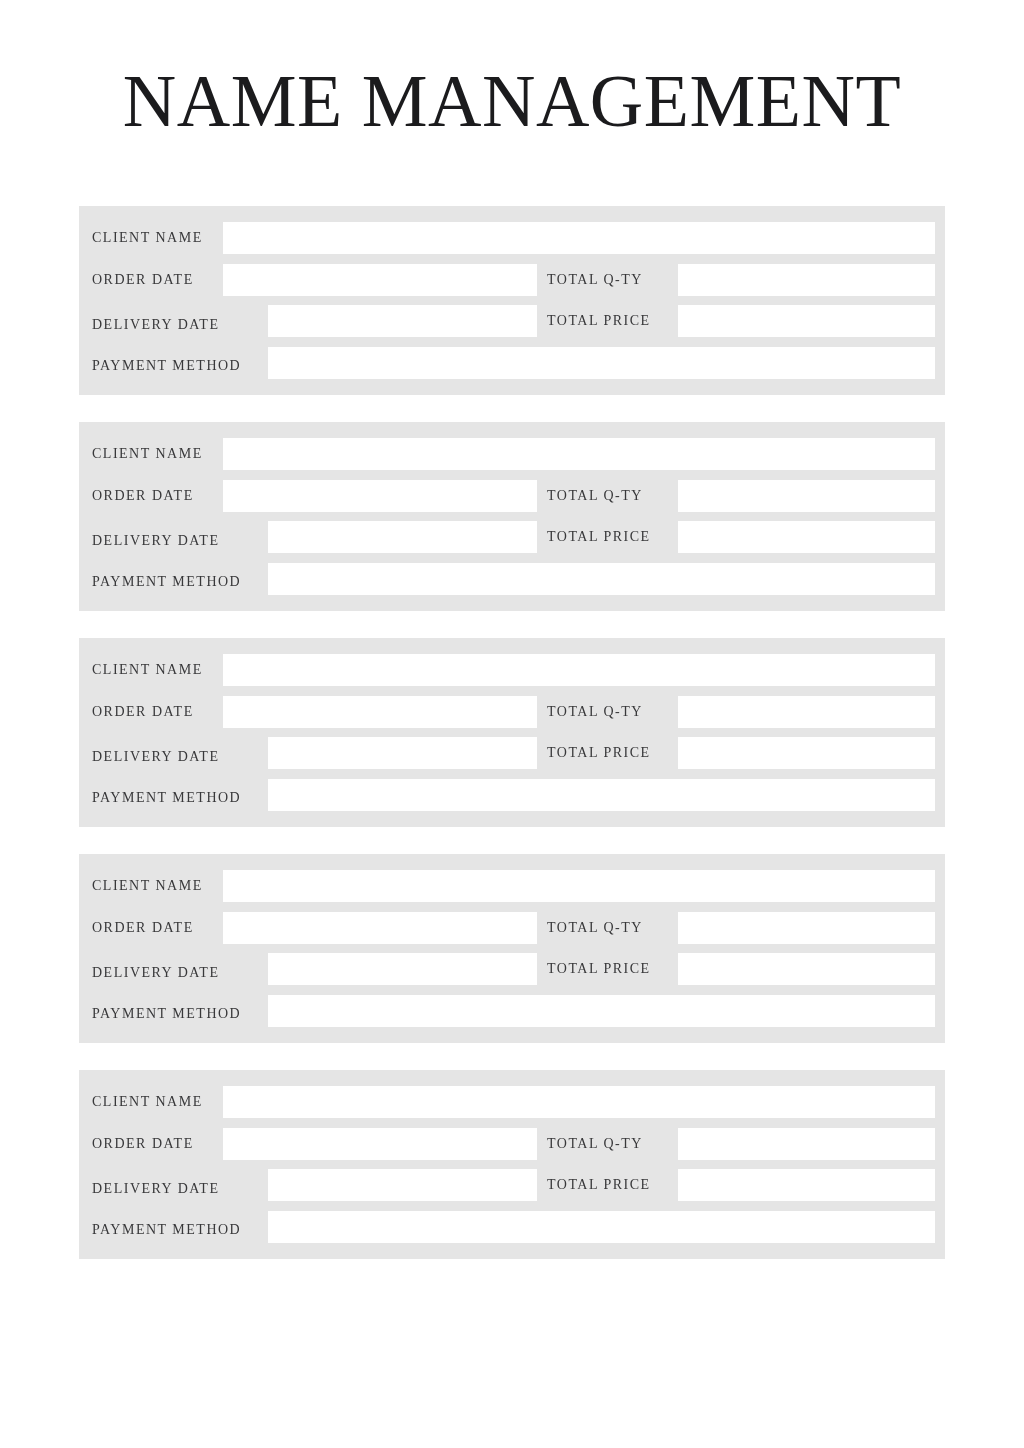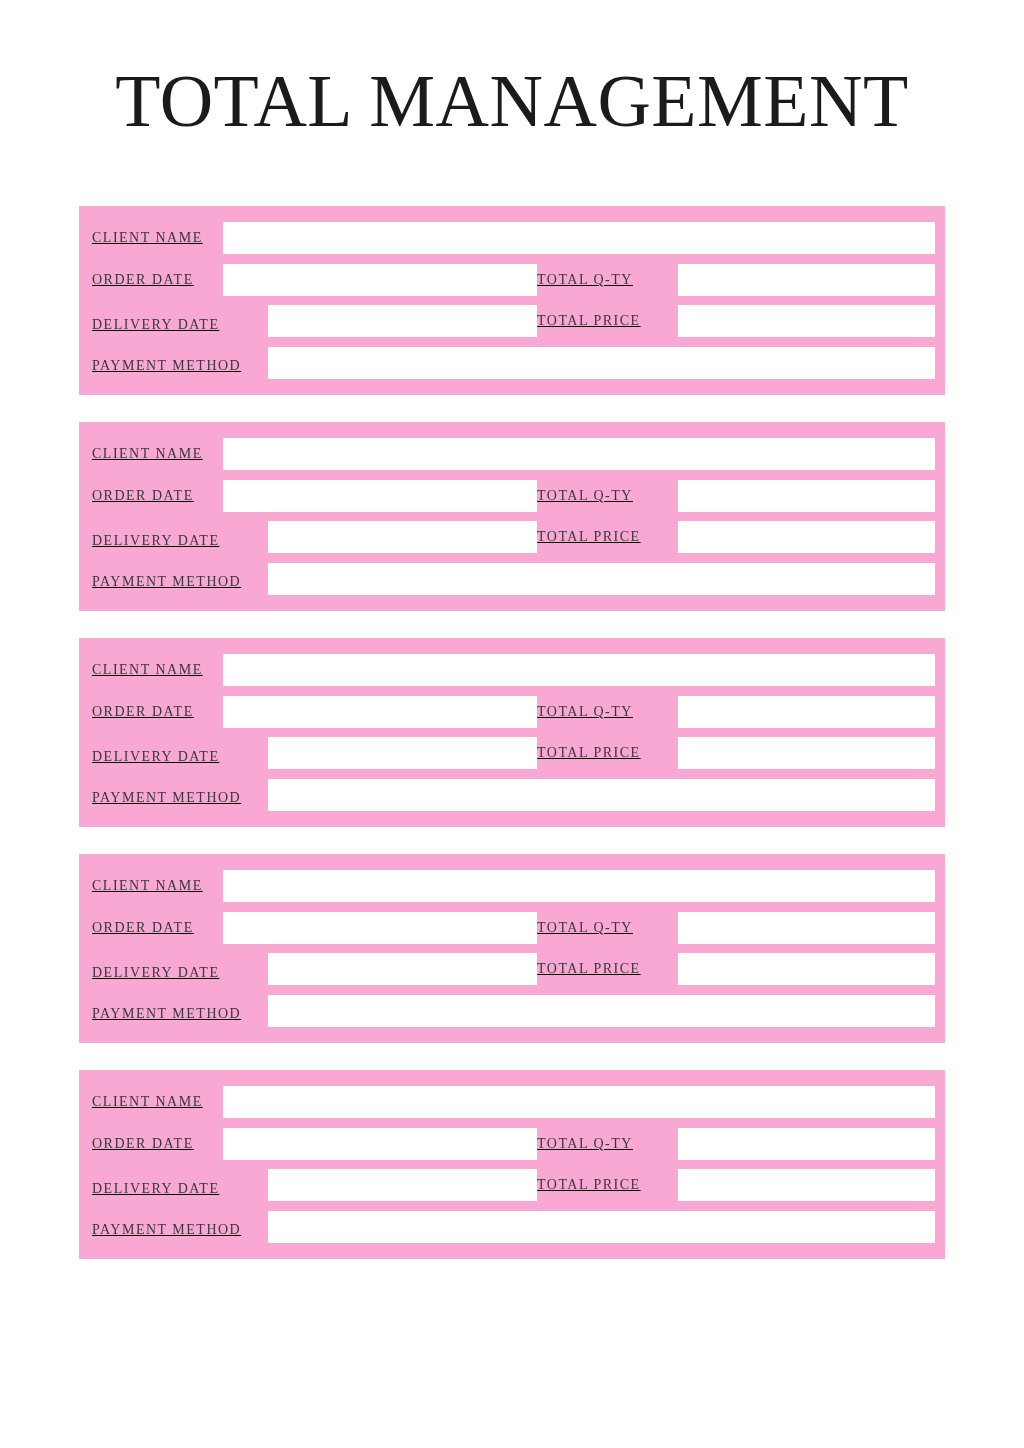--- a/index.html
+++ b/index.html
@@ -82,7 +82,7 @@
 </head>
 <body>
 
-<h1 class="page-title">TOTAL MANAGEMENT</h1>
+<h1 class="page-title">NAME MANAGEMENT</h1>
 
 <div class="blocks">
 

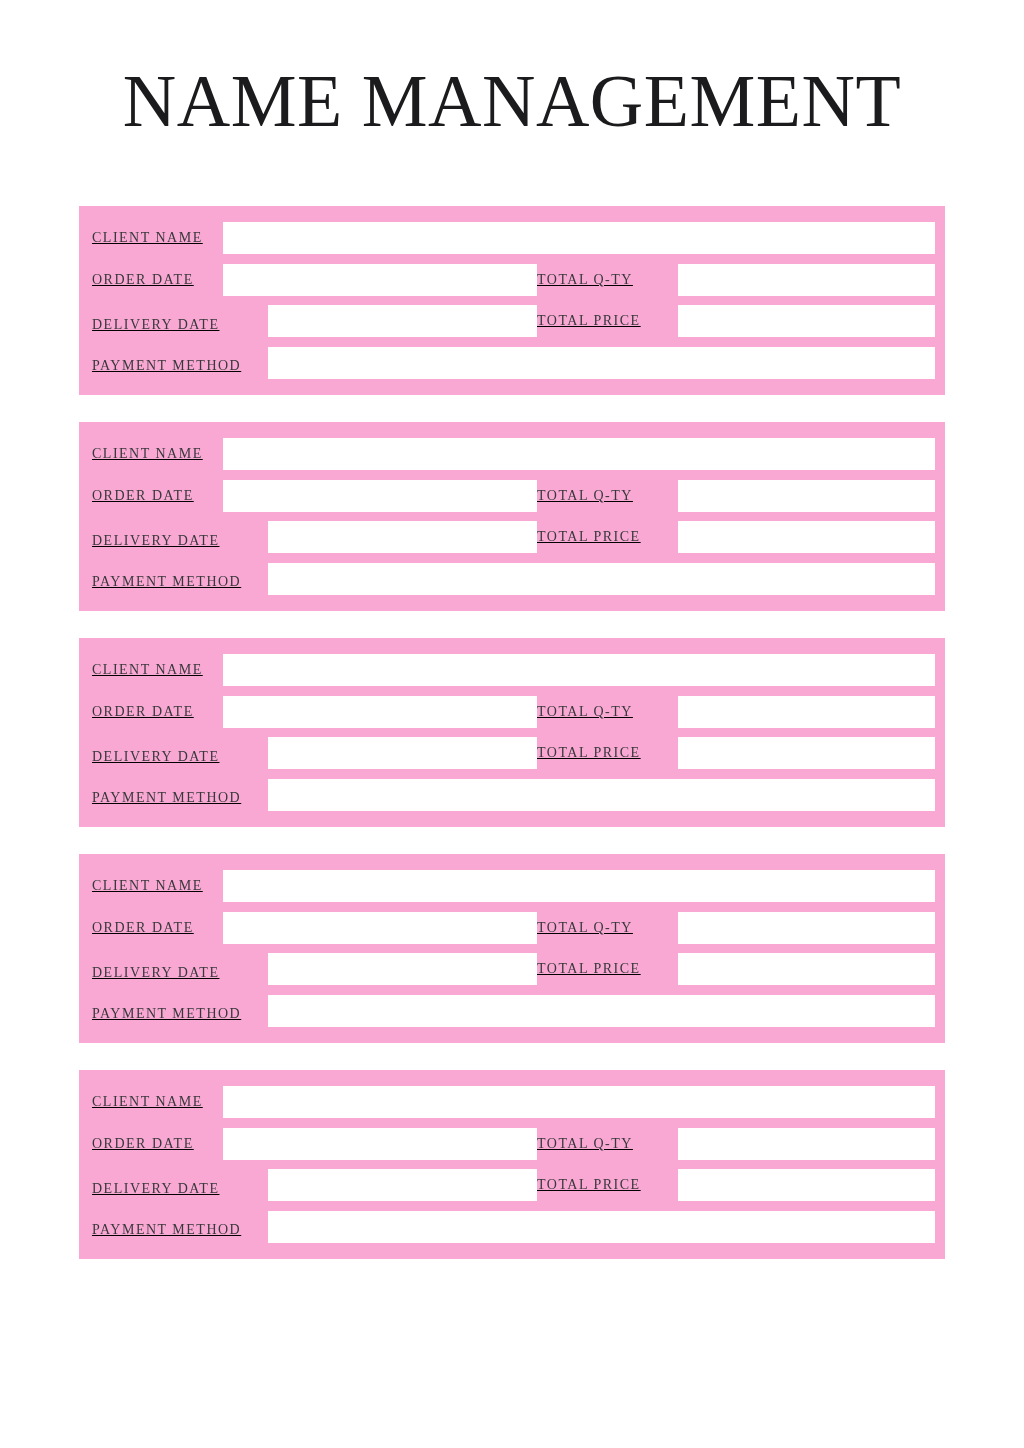--- a/index.html
+++ b/index.html
@@ -34,14 +34,13 @@
     gap: 27px;
   }
   .block {
-    background: #f9a8d4;
+    background: #e5e5e5;
     height: 189px;
     box-sizing: border-box;
     padding: 16px 10px 16px 13px;
     display: flex;
     flex-direction: column;
     justify-content: space-between;
-    text-decoration: underline;
   }
   .row {
     display: flex;

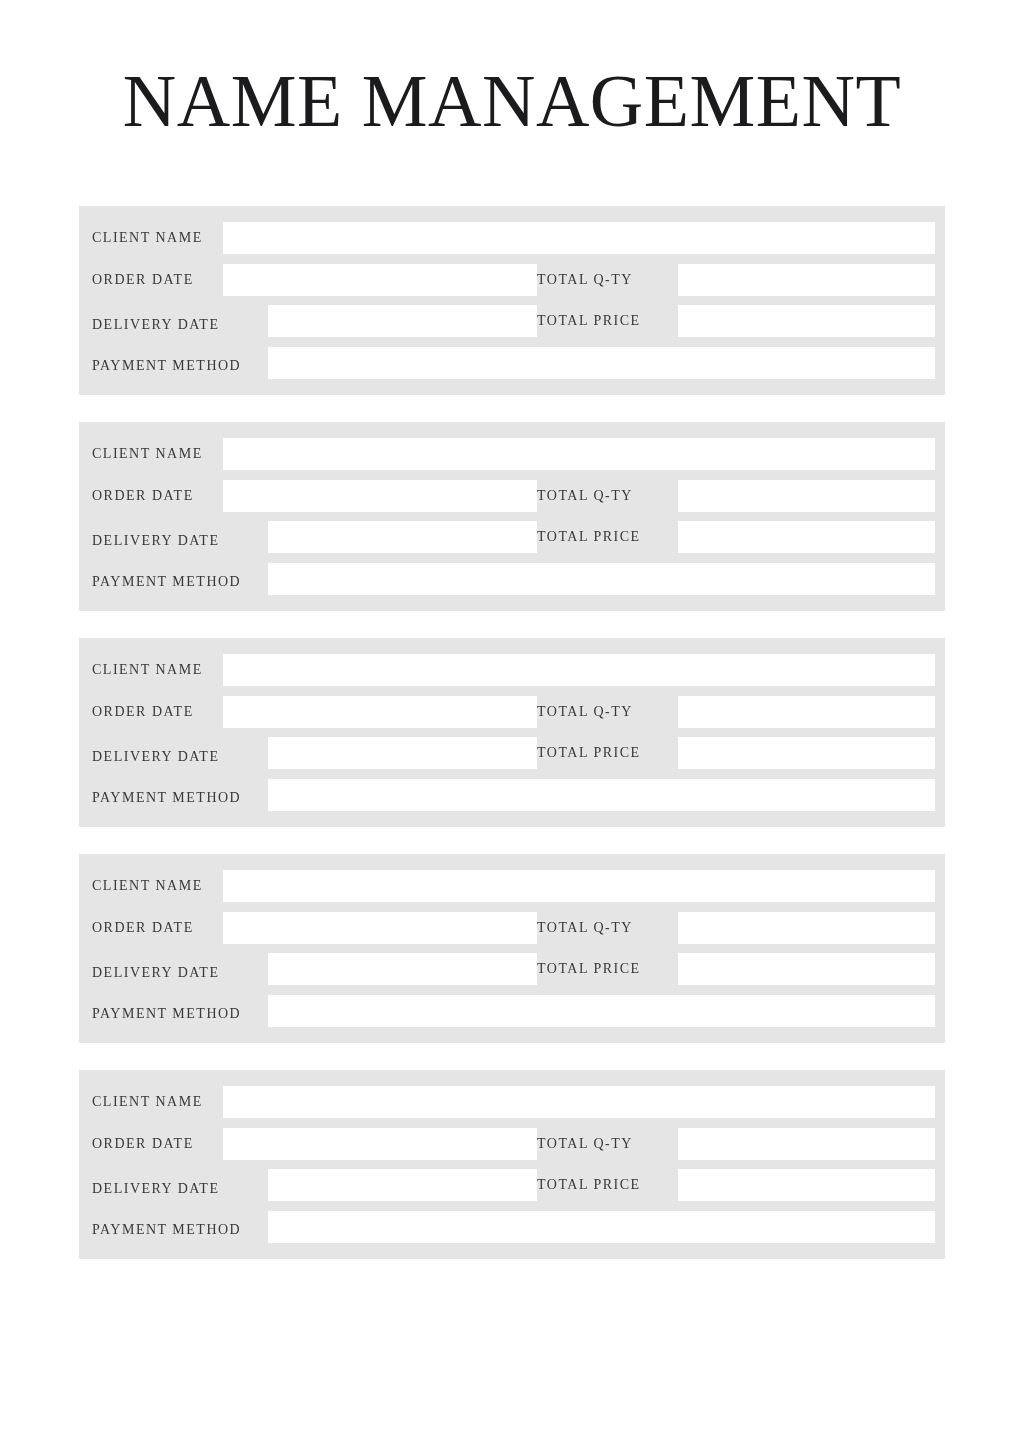--- a/index.html
+++ b/index.html
@@ -60,6 +60,7 @@
     width: 141px;
     flex: none;
     box-sizing: border-box;
+    padding-left: 10px;
   }
   .field {
     background: #ffffff;

